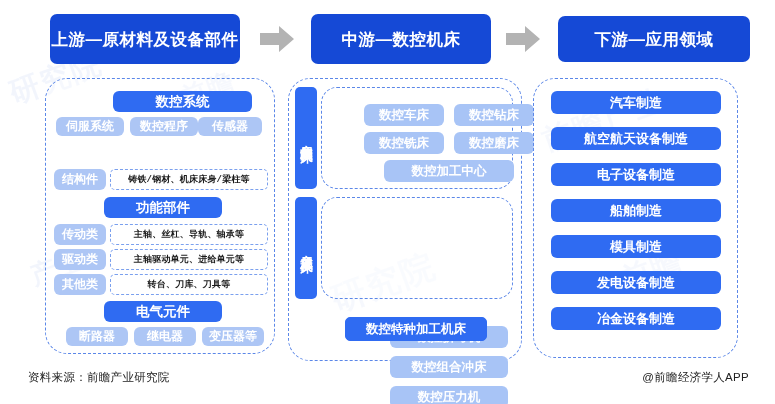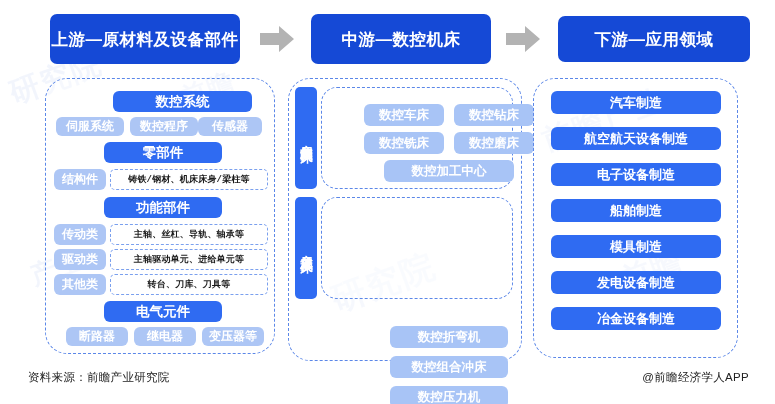--- a/index.html
+++ b/index.html
@@ -209,7 +209,6 @@
       <div class="pill pill-soft l-sub s-prog">数控程序</div>
       <div class="pill pill-soft l-sub s-sensor">传感器</div>
 
-      <div class="pill pill-primary l-title t-parts">零部件</div>
 
       <div class="r-struct">
         <div class="pill pill-soft r-label">结构件</div>

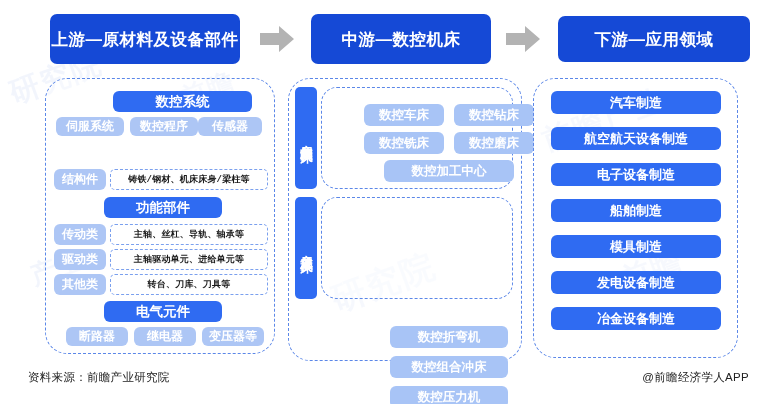--- a/index.html
+++ b/index.html
@@ -255,6 +255,7 @@
         <div class="pill m-item mi-press">数控压力机</div>
       </div>
 
+      <div class="pill mi-special" style="position:absolute;">数控特种加工机床</div>
     </div>
   </div>
 

